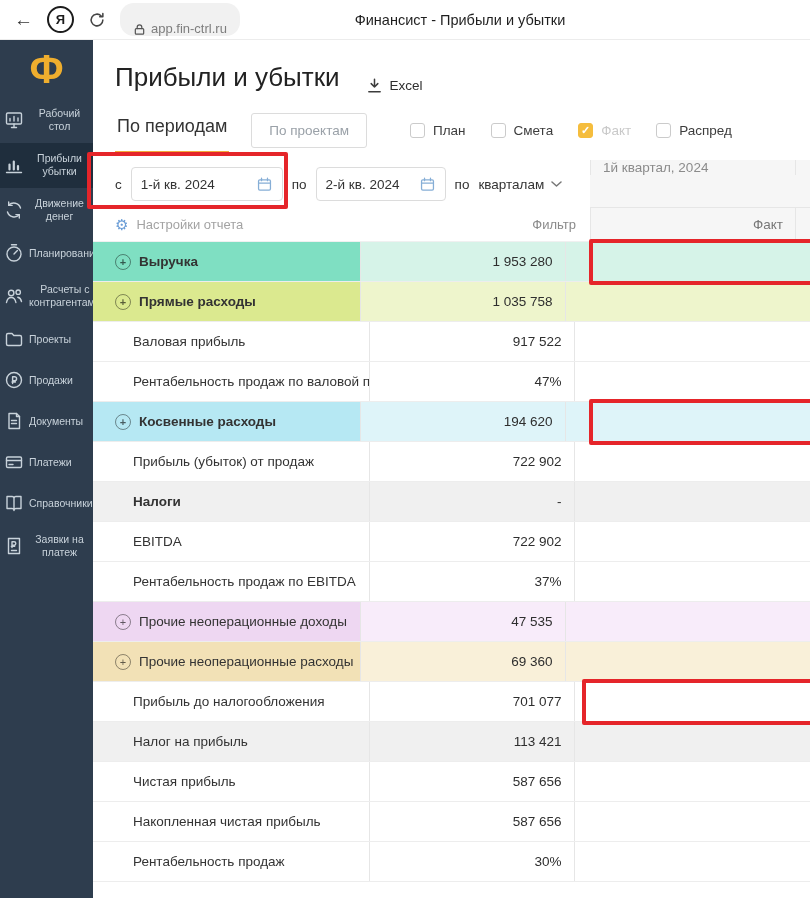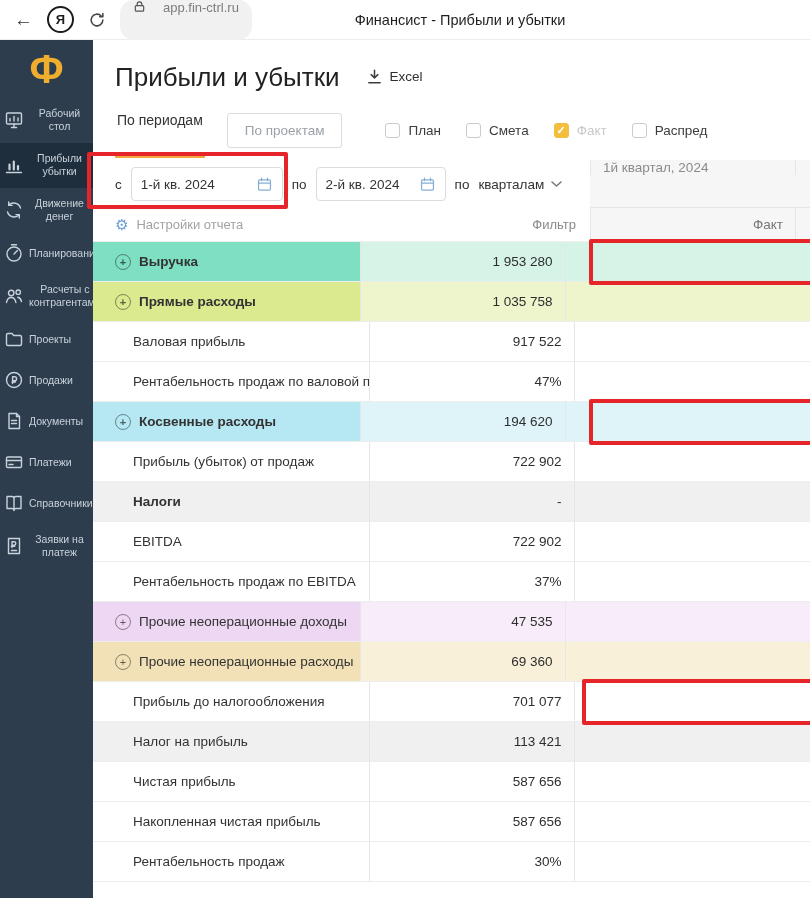--- a/index.html
+++ b/index.html
@@ -17,8 +17,8 @@
        display:flex; align-items:center; justify-content:center;
        font-size:13px; font-weight:700; color:#1c1c1c; cursor:pointer; }
   .refresh{ display:flex; cursor:pointer; }
-  .urlpill{ display:flex; align-items:flex-start; gap:17px; background:#f1f1f1; border-radius:14px;
-            height:40px; padding:0 13px; font-size:13px; color:#7d7d7d; cursor:pointer; }
+  .urlpill{ display:flex; align-items:flex-end; gap:5px; background:#f1f1f1; border-radius:14px;
+            height:33px; padding:0 13px; font-size:13px; color:#7d7d7d; cursor:pointer; }
   .btitle{ position:absolute; left:calc(50% + 55px); transform:translateX(-50%);
            font-size:14.5px; color:#1f1f1f; white-space:nowrap; }
 

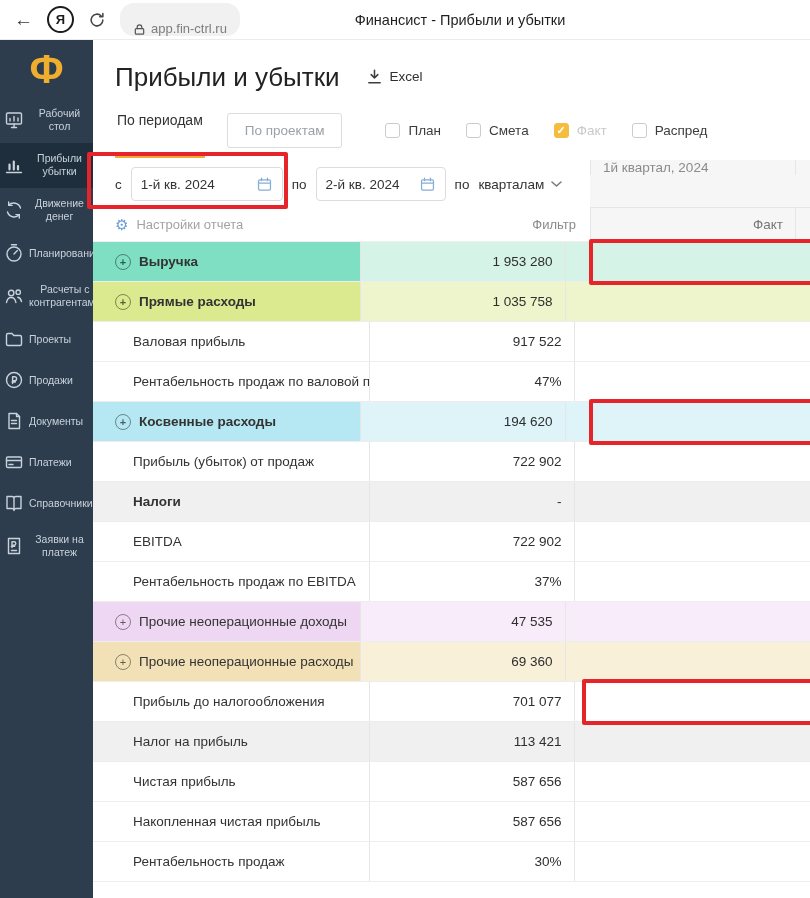--- a/index.html
+++ b/index.html
@@ -38,7 +38,7 @@
   .main{ flex:1; overflow:hidden; position:relative; display:flex; flex-direction:column; background:#fff; }
 
   
-  .page-header{ padding:20px 0 0 22px; display:flex; align-items:flex-start; gap:26px; height:54px; }
+  .page-header{ padding:20px 0 0 22px; display:flex; align-items:flex-end; gap:26px; height:54px; }
   .page-header h1{ font-size:26px; font-weight:500; color:#222; line-height:34px; }
   .excel{ display:flex; align-items:center; gap:7px; font-size:13.5px; color:#2f2f2f;
           cursor:pointer; margin-top:8px; }

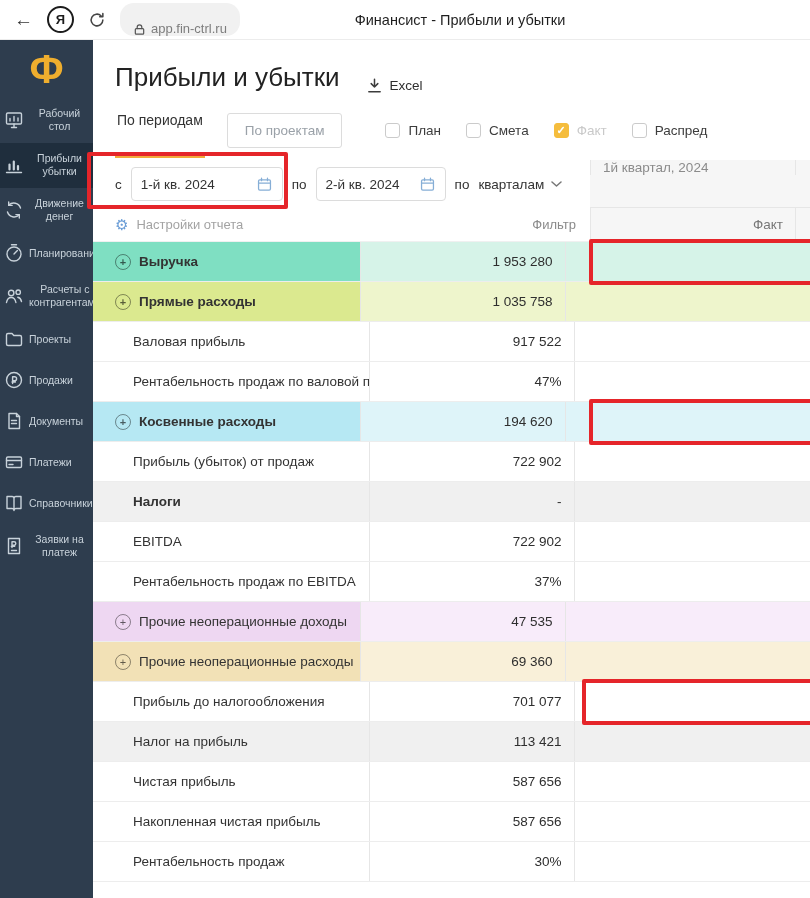--- a/index.html
+++ b/index.html
@@ -46,7 +46,7 @@
 
   
   .tabs-row{ display:flex; align-items:center; margin:16px 0 0 22px; height:40px; white-space:nowrap; }
-  .tab-active{ font-size:14px; color:#333; font-weight:500; padding:10px 2px 27px;
+  .tab-active{ font-size:18px; color:#333; font-weight:500; padding:10px 2px 14px;
                border-bottom:3px solid #f2a93b; margin-right:22px; cursor:pointer; }
   .tab-box{ border:1px solid #dcdcdc; border-radius:3px; padding:9px 17px; font-size:13.5px;
             margin-right:9px; cursor:pointer; background:#fff; }

